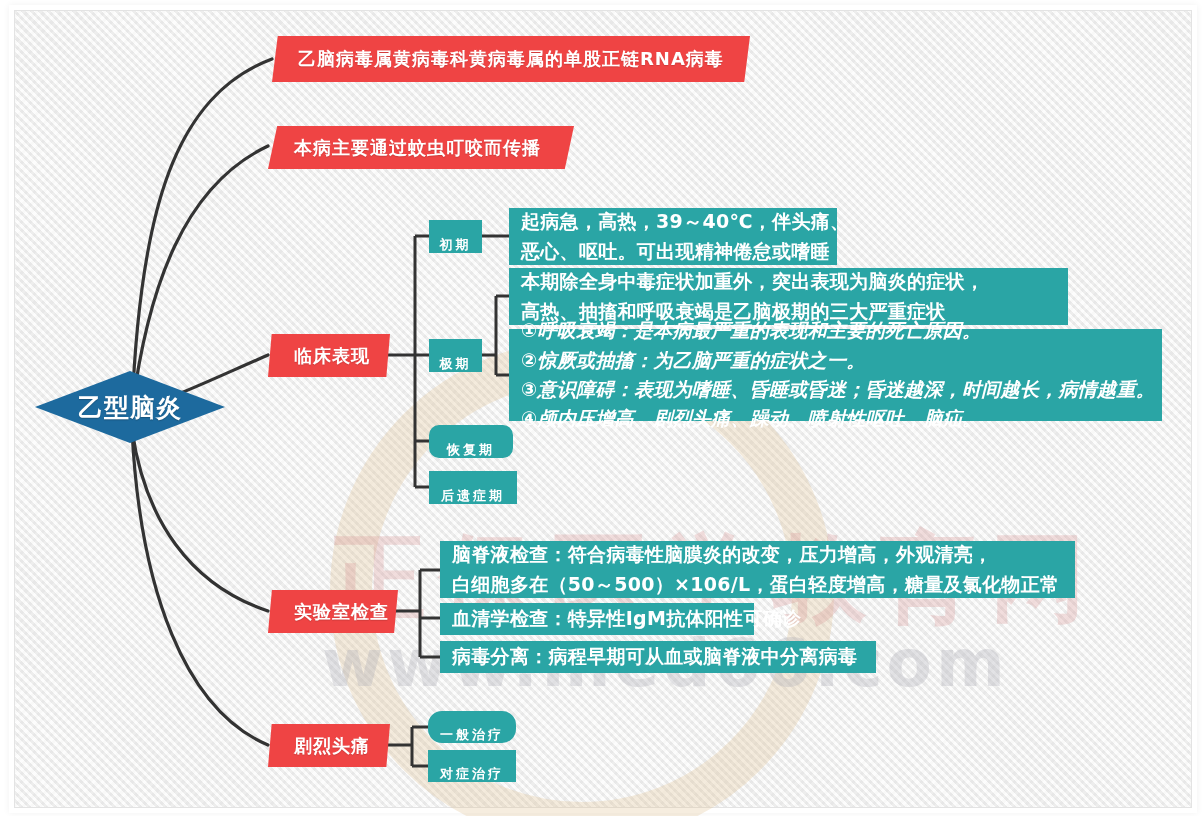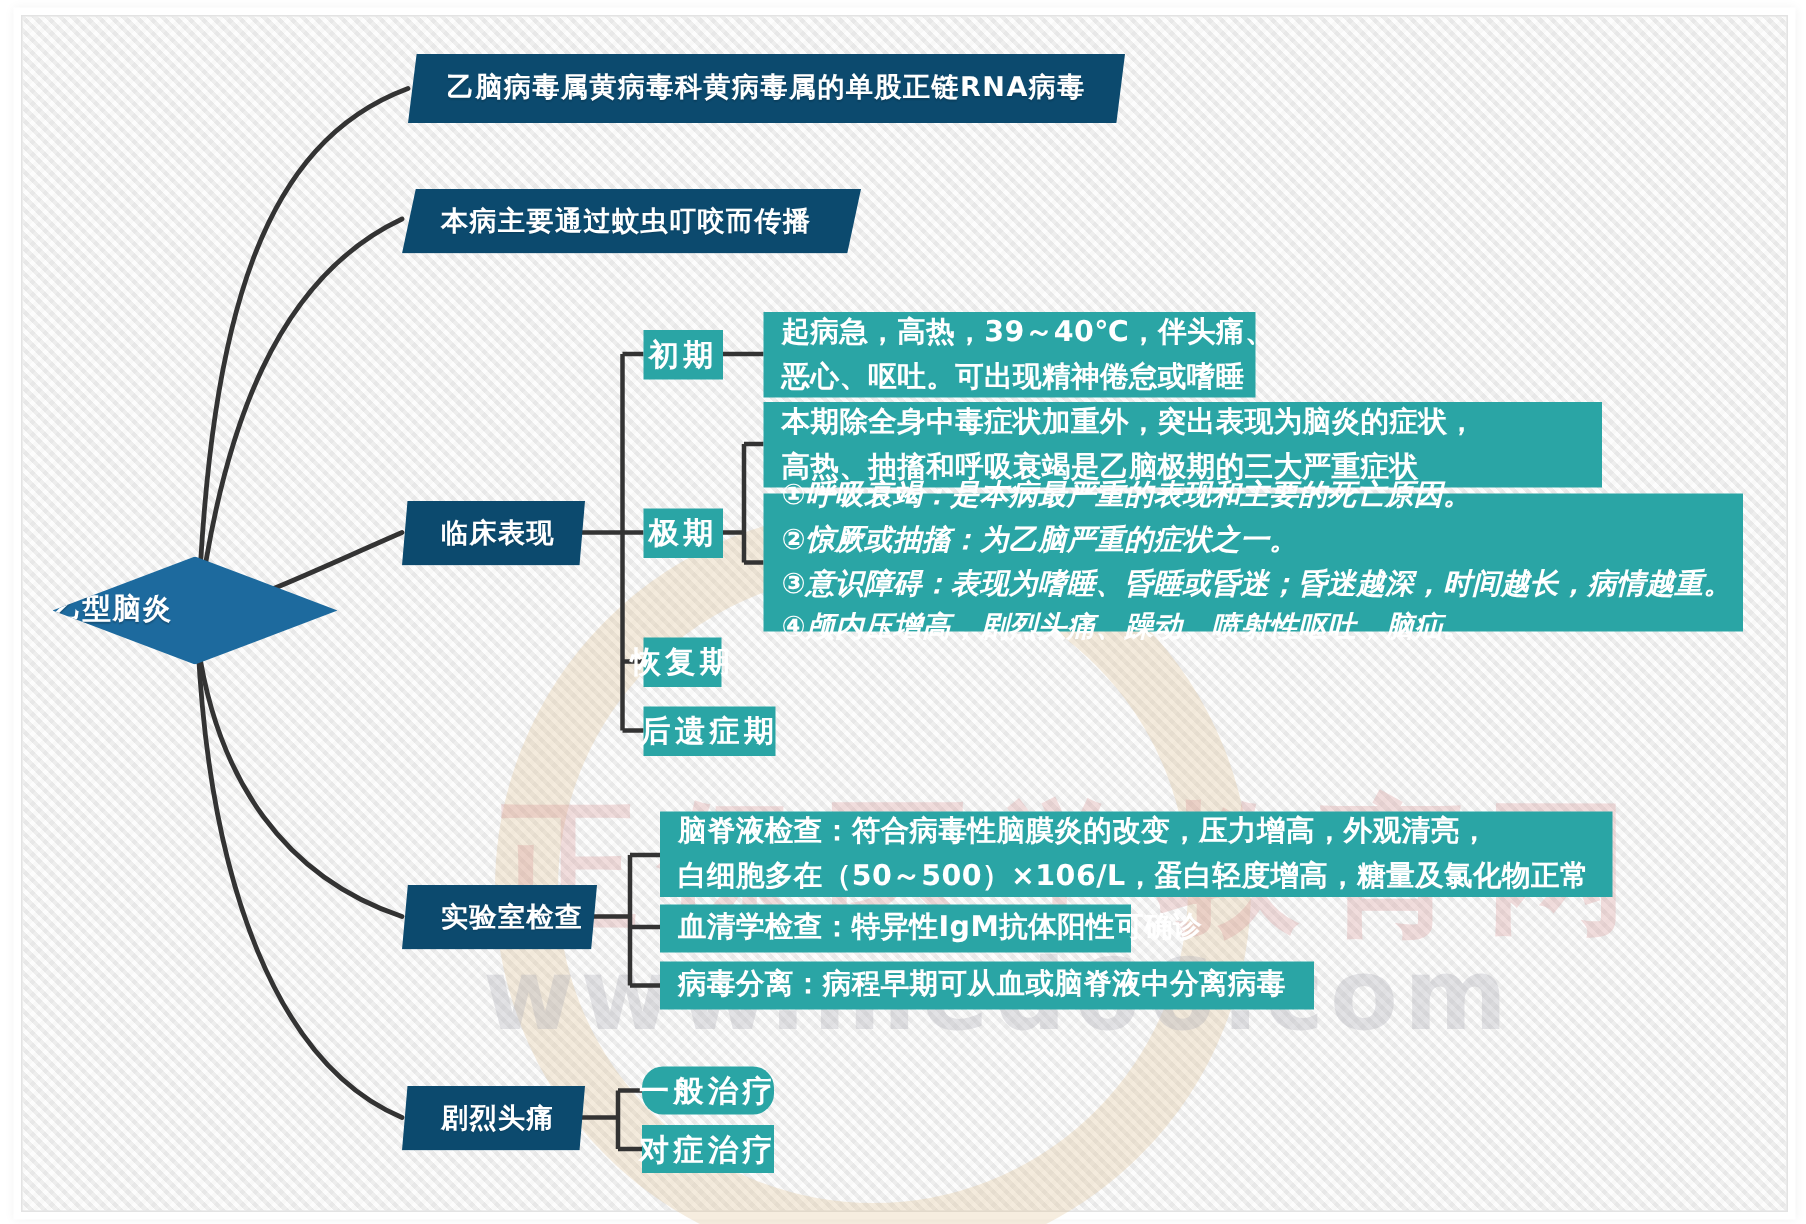--- a/index.html
+++ b/index.html
@@ -90,7 +90,7 @@
   }
   
   .pink {
-    background: #0c4a6e;
+    background: #ef4444;
     color: #ffffff;
     font-weight: bold;
     font-size: 18px;

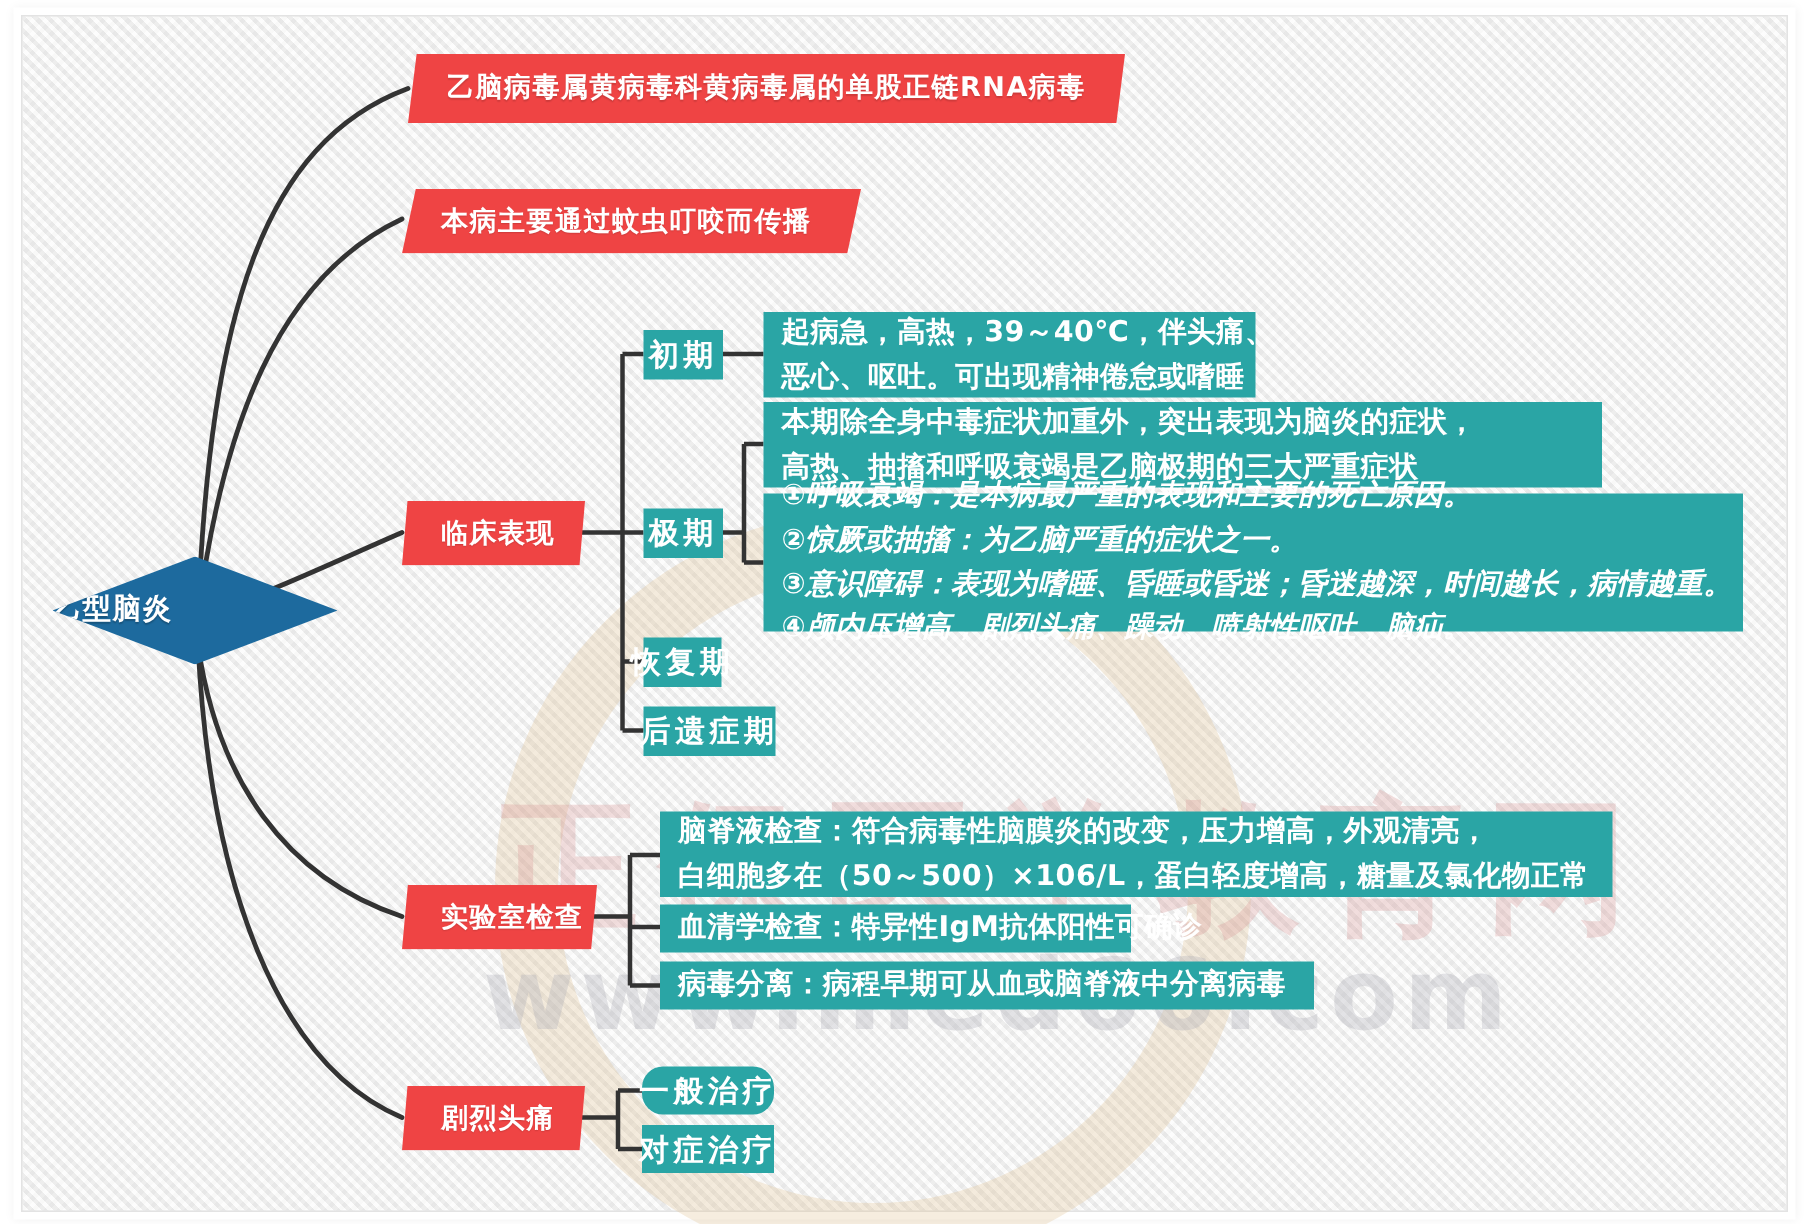--- a/index.html
+++ b/index.html
@@ -111,9 +111,10 @@
   }
   .teal.small {
     justify-content: center;
-    font-size: 20px;
+    font-size: 13px;
     letter-spacing: 3px;
     padding: 0 10px;
+    align-items: flex-end;
   }
   .teal.multi {
     align-items: center;

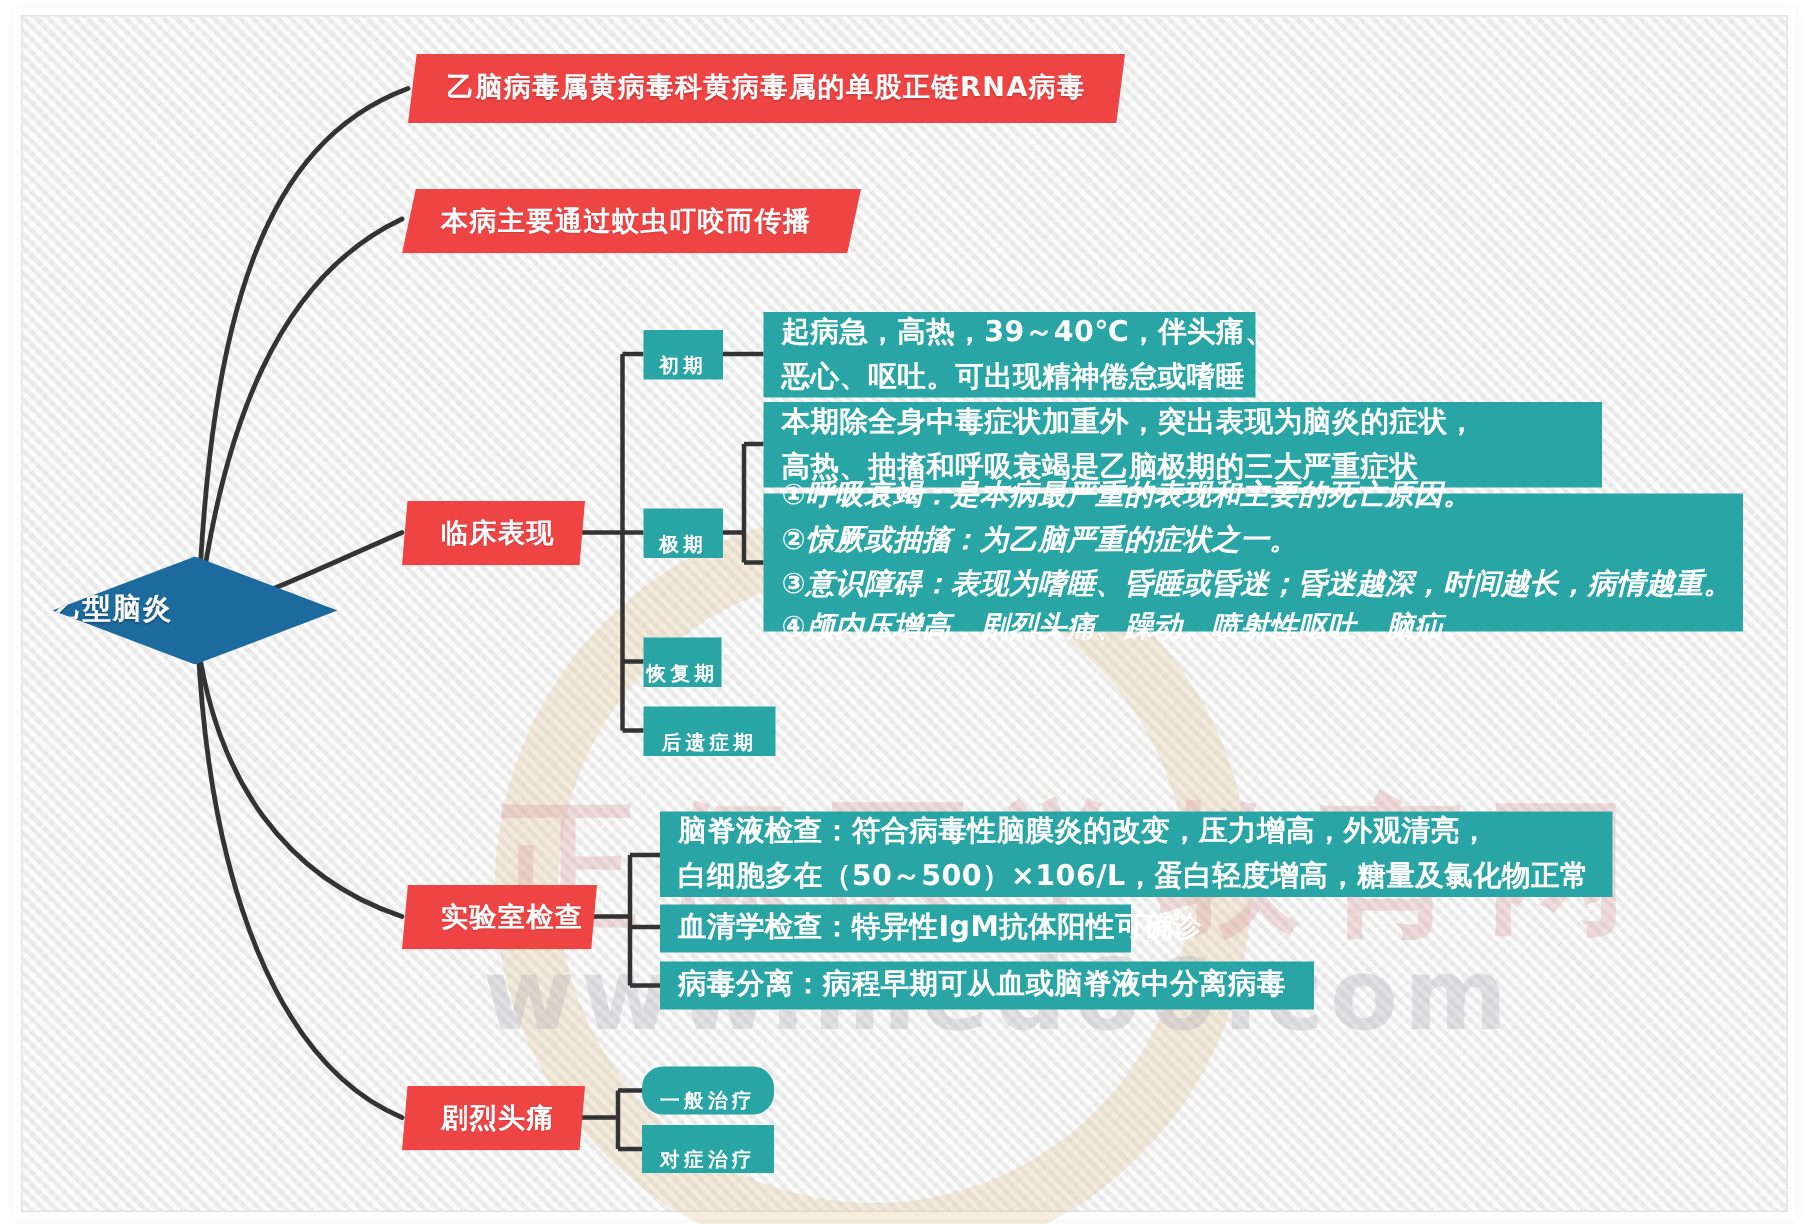--- a/index.html
+++ b/index.html
@@ -82,8 +82,8 @@
     width: 190px; height: 72px;
     background: #1d6a9e;
     clip-path: polygon(50% 0, 100% 50%, 50% 100%, 0 50%);
-    justify-content: flex-start;
-    font-size: 19px;
+    justify-content: center;
+    font-size: 25px;
     font-weight: bold;
     letter-spacing: 1px;
     text-shadow: 0 1px 1px rgba(0,0,0,0.22);

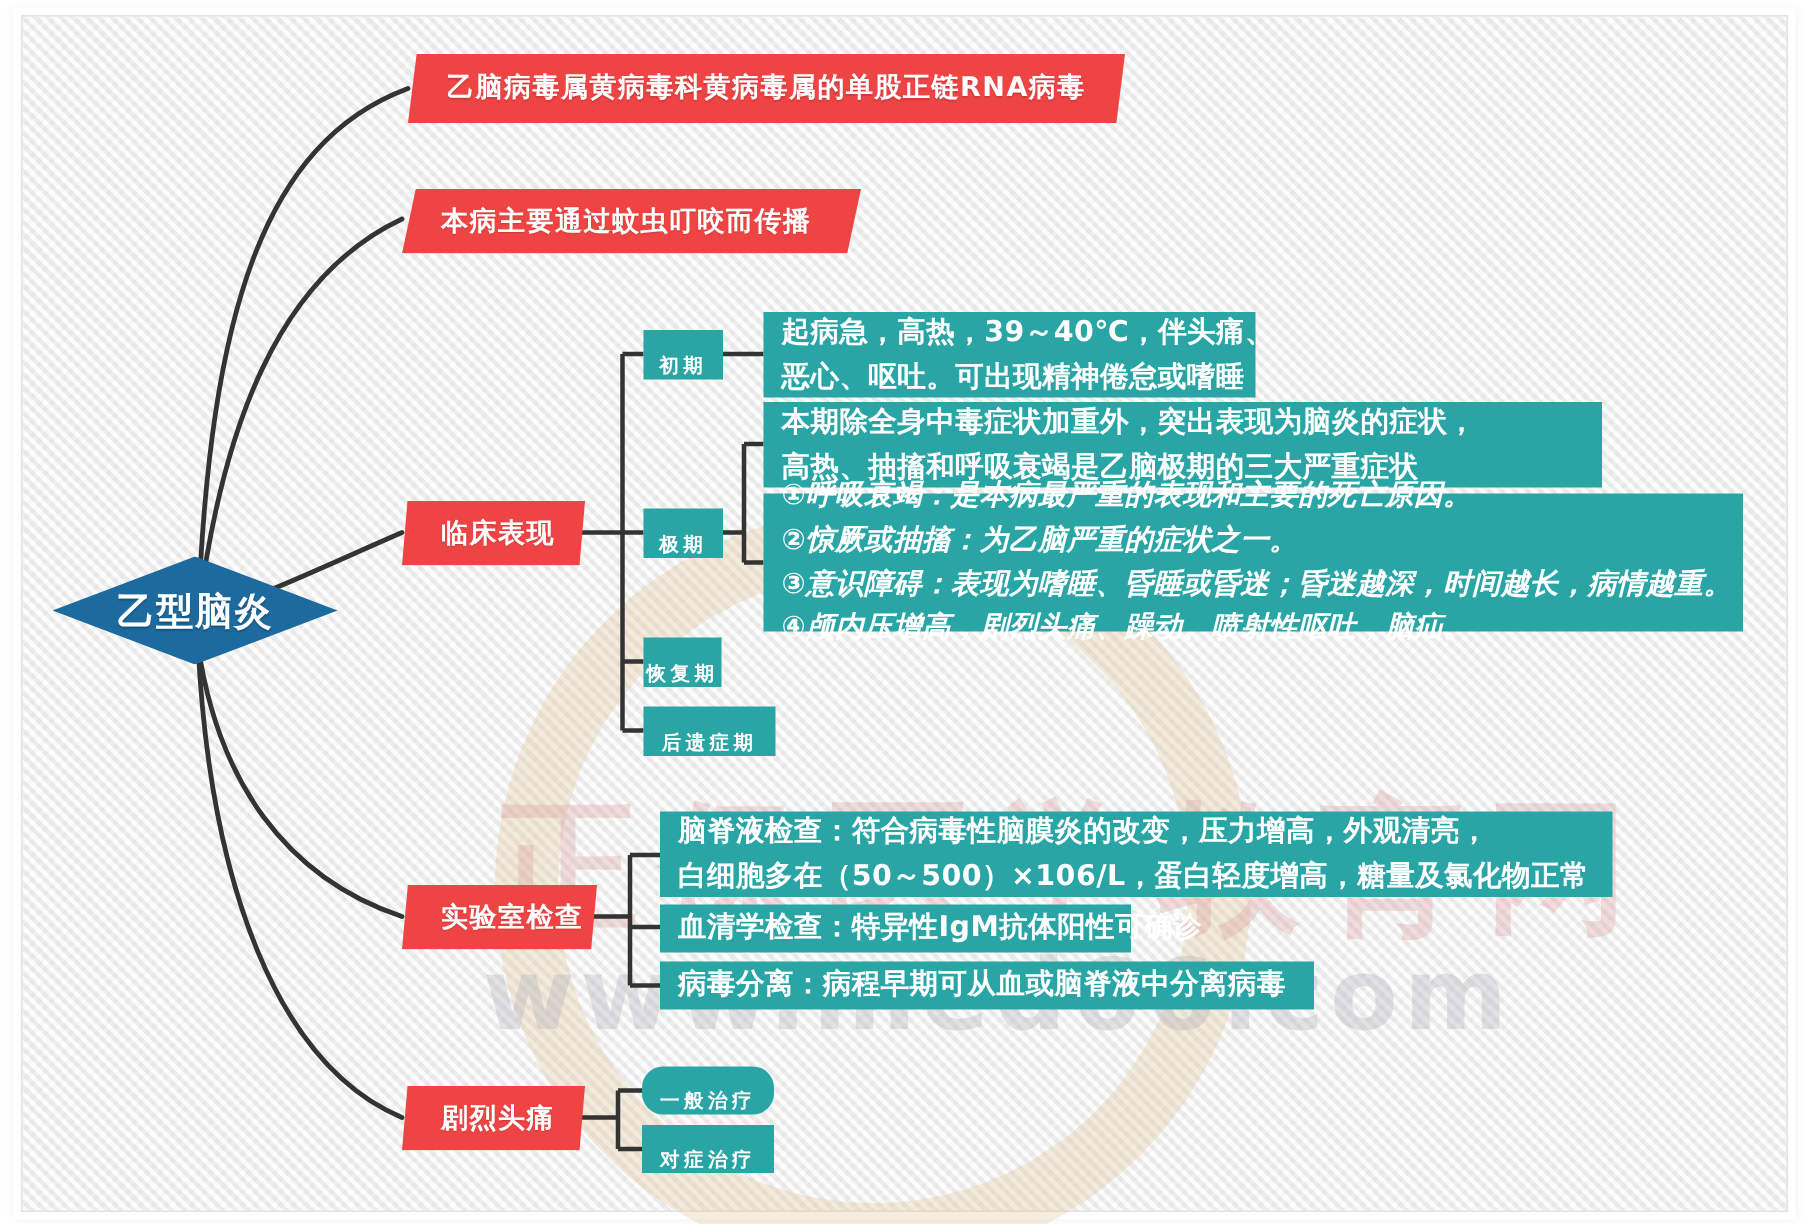--- a/index.html
+++ b/index.html
@@ -206,7 +206,7 @@
     <span>极期</span>
   </div>
 
-  <div class="node teal small" style="left:429px; top:425px; width:52px; height:33px;">
+  <div class="node teal small" style="left:429px; top:425px; width:84px; height:33px;border-radius:10px;">
     <span>恢复期</span>
   </div>
 

